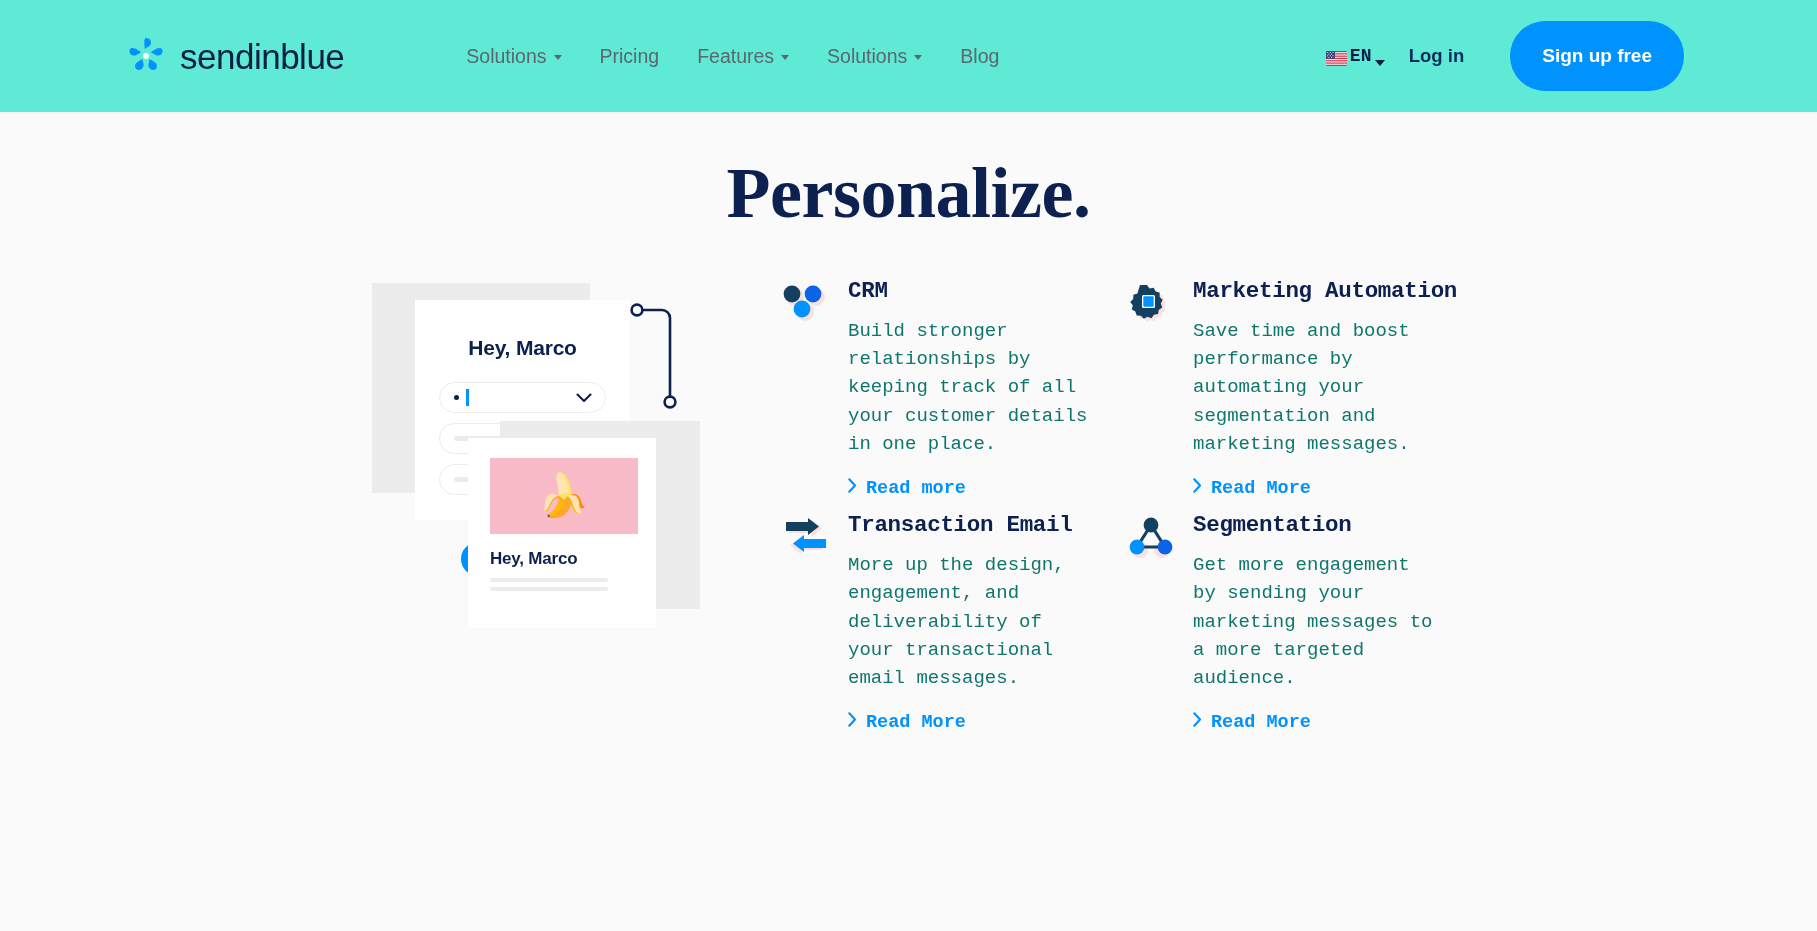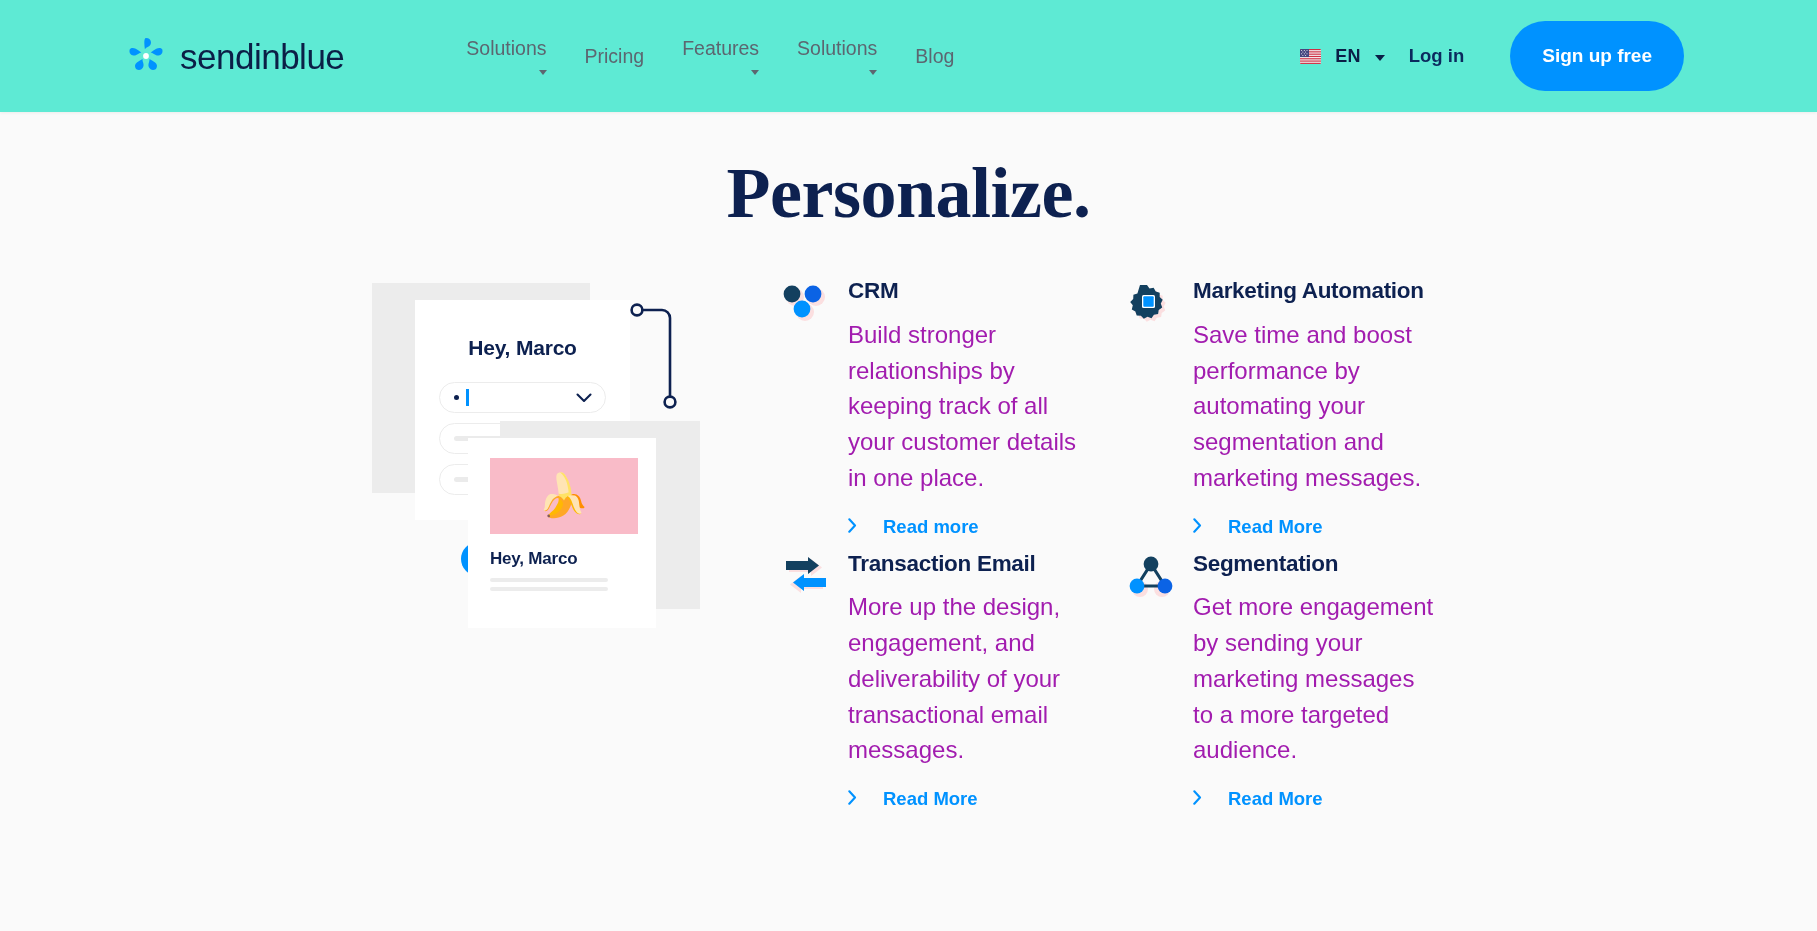--- a/index.html
+++ b/index.html
@@ -49,14 +49,13 @@
   }
   .nav-item {
     display: flex;
-    align-items: flex-end;
+    align-items: center;
     gap: 7px;
     font-size: 19.5px;
     color: #5c6670;
     cursor: pointer;
     padding: 6px 4px;
     white-space: nowrap;
-    flex-direction: column;
   }
   .caret-down {
     width: 0; height: 0;

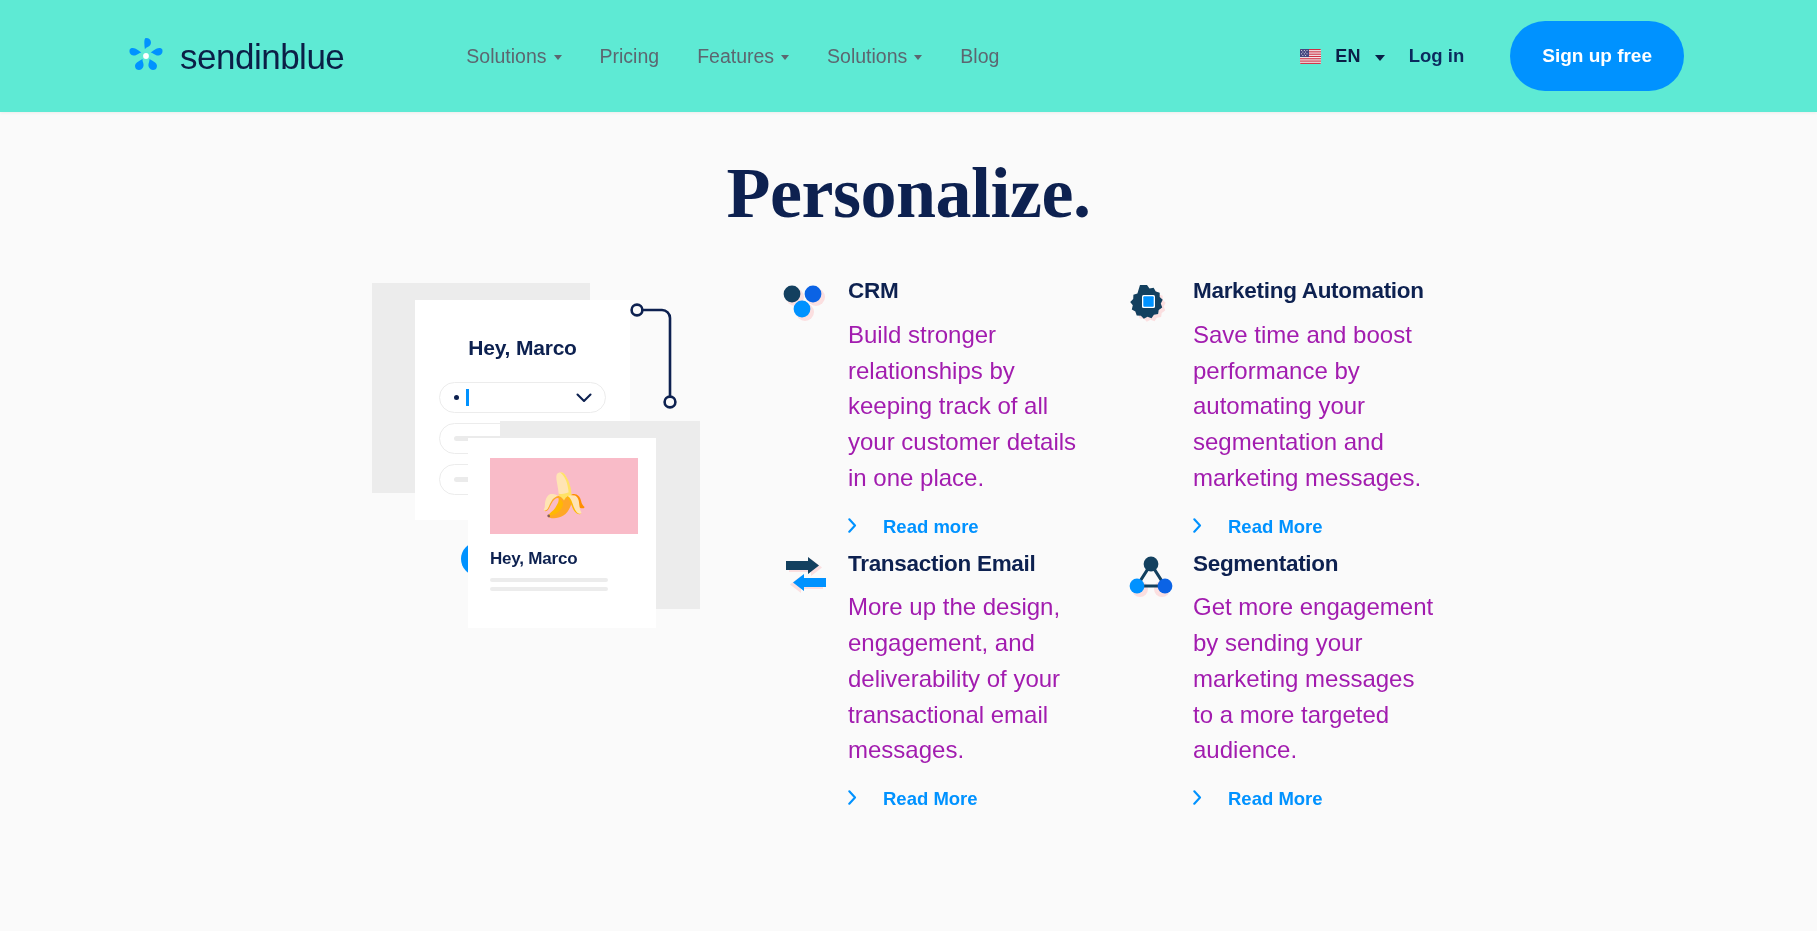--- a/index.html
+++ b/index.html
@@ -75,10 +75,11 @@
   }
   .lang-select {
     display: flex;
-    align-items: center;
-    gap: 14px;
+    align-items: flex-end;
+    gap: 3px;
     cursor: pointer;
     margin-right: 24px;
+    font-family: Liberation Mono, monospace;
   }
   .flag-icon {
     width: 21px; height: 15px;

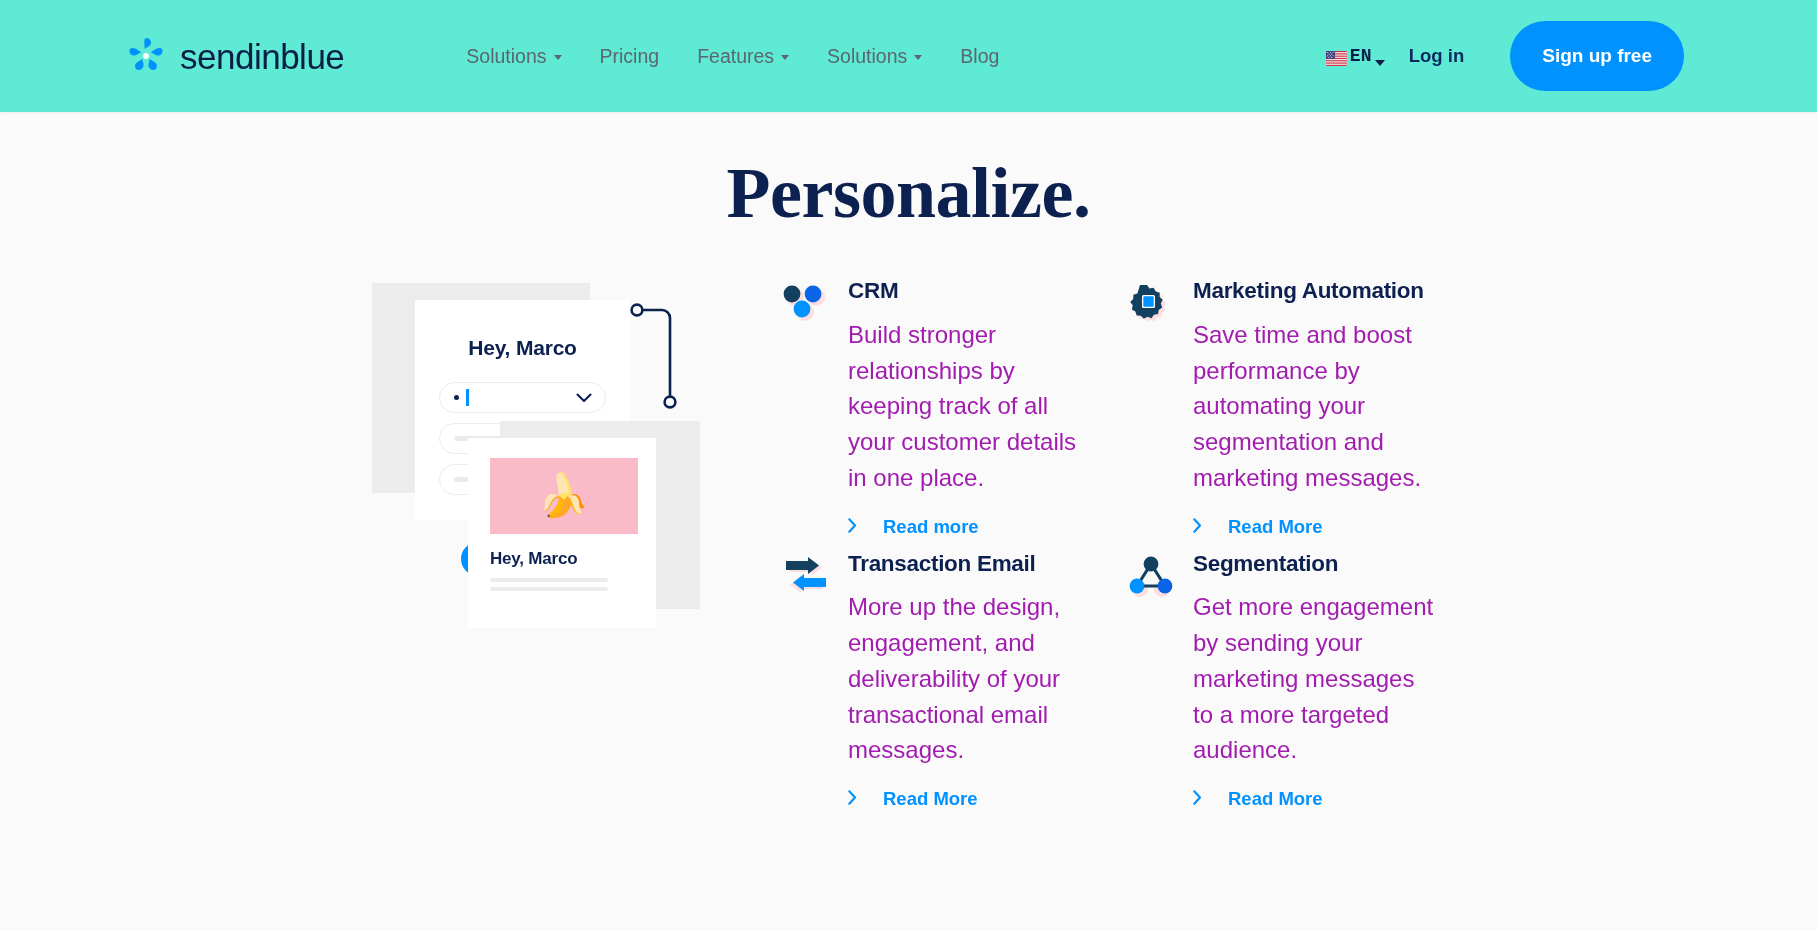--- a/index.html
+++ b/index.html
@@ -270,6 +270,7 @@
     display: flex;
     gap: 18px;
     padding-bottom: 14px;
+    font-family: Liberation Mono, monospace;
   }
   .feature.col2 { padding-left: 0px; }
   .feature-icon {

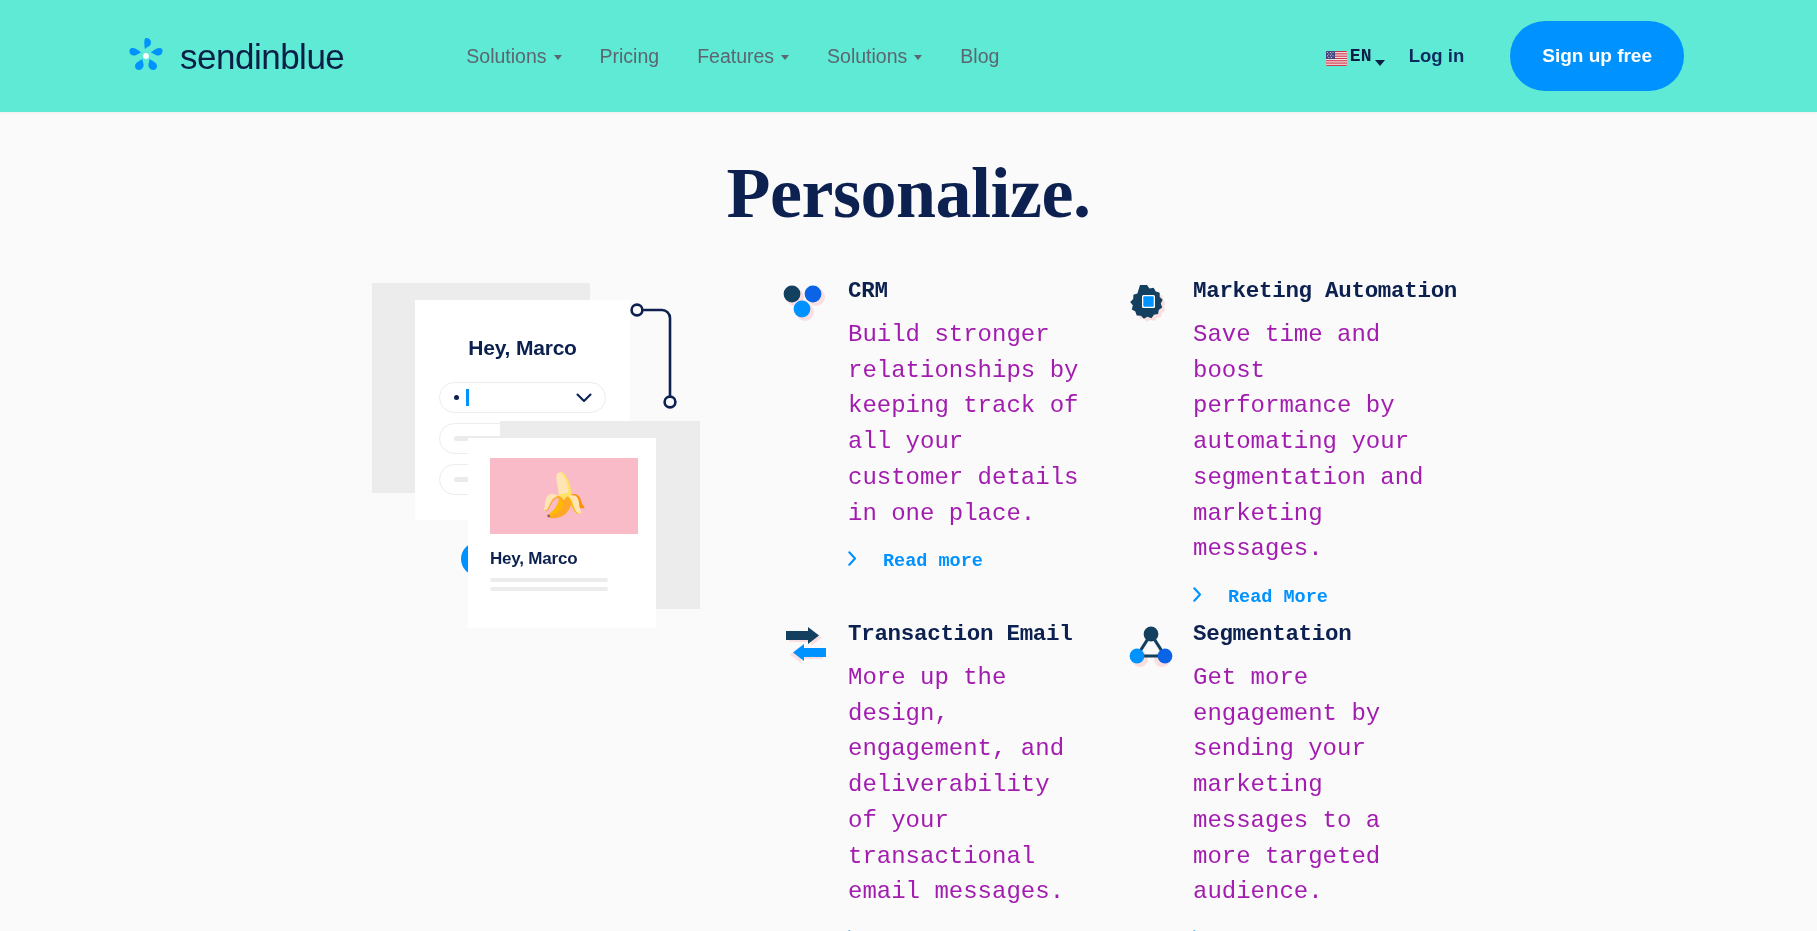--- a/index.html
+++ b/index.html
@@ -290,8 +290,8 @@
     white-space: nowrap;
   }
   .feature-desc {
-    font-size: 24px;
-    color: #a21caf;
+    font-size: 19px;
+    color: #0f766e;
     line-height: 1.49;
     margin-top: 13px;
     max-width: 244px;

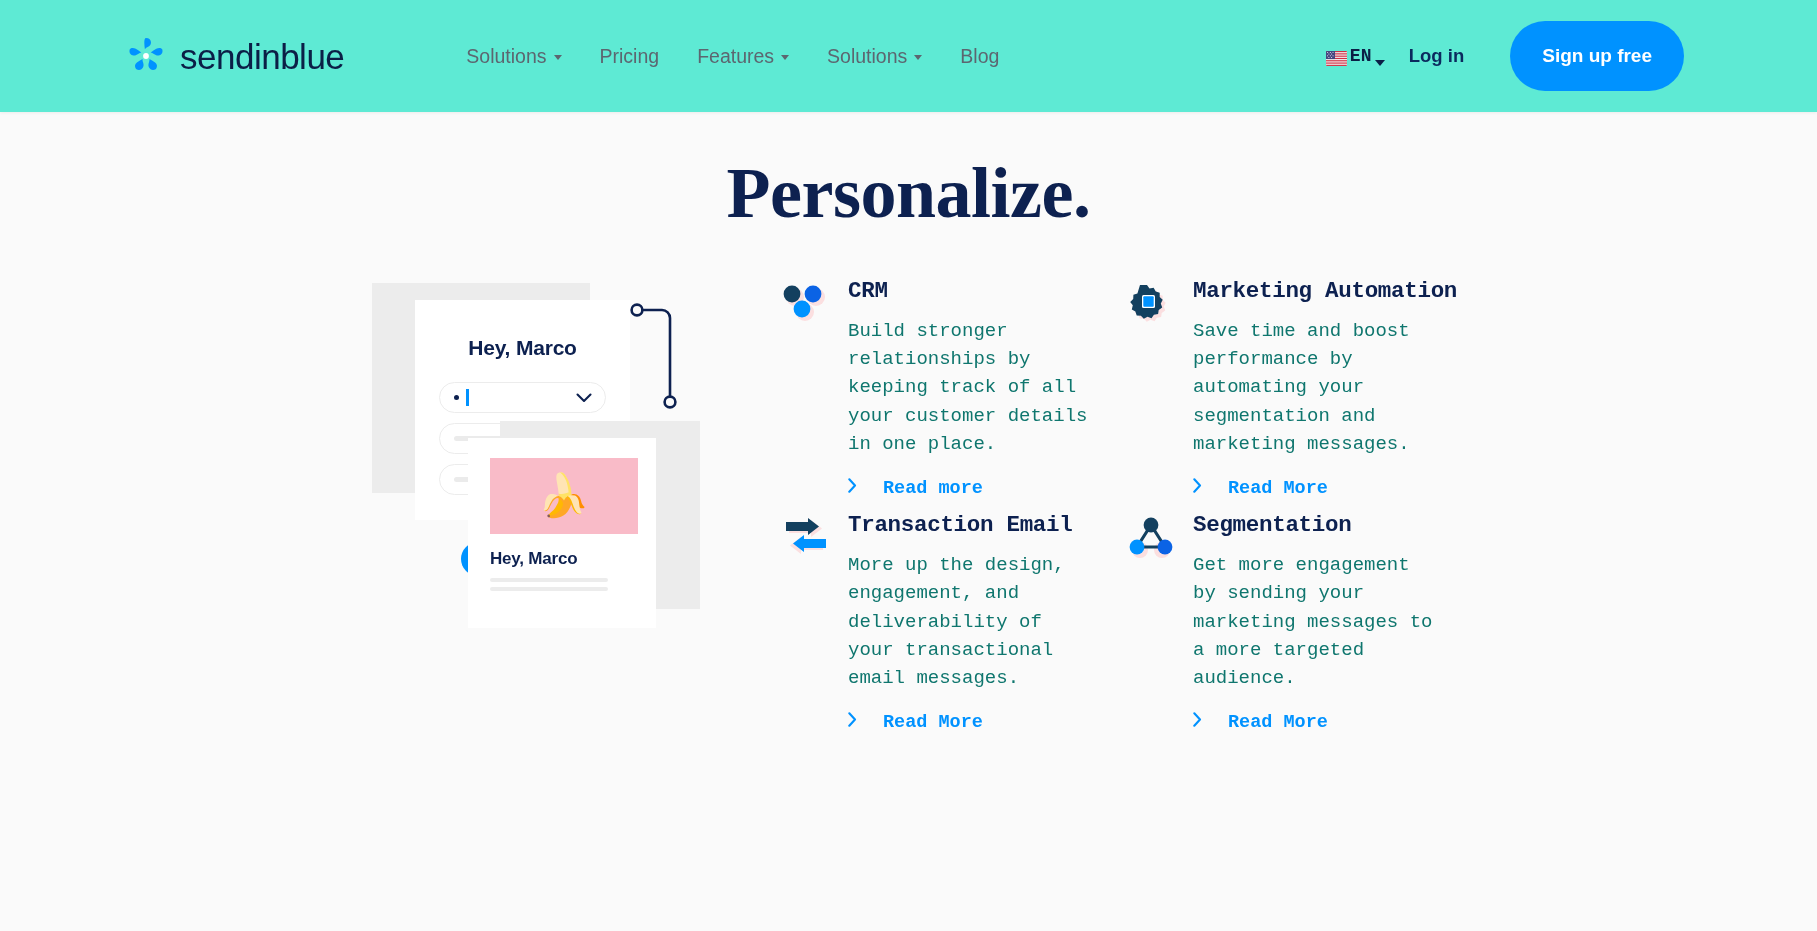--- a/index.html
+++ b/index.html
@@ -299,7 +299,7 @@
   .read-more {
     display: inline-flex;
     align-items: center;
-    gap: 26px;
+    gap: 9px;
     margin-top: 20px;
     color: #0092ff;
     font-size: 18.5px;

